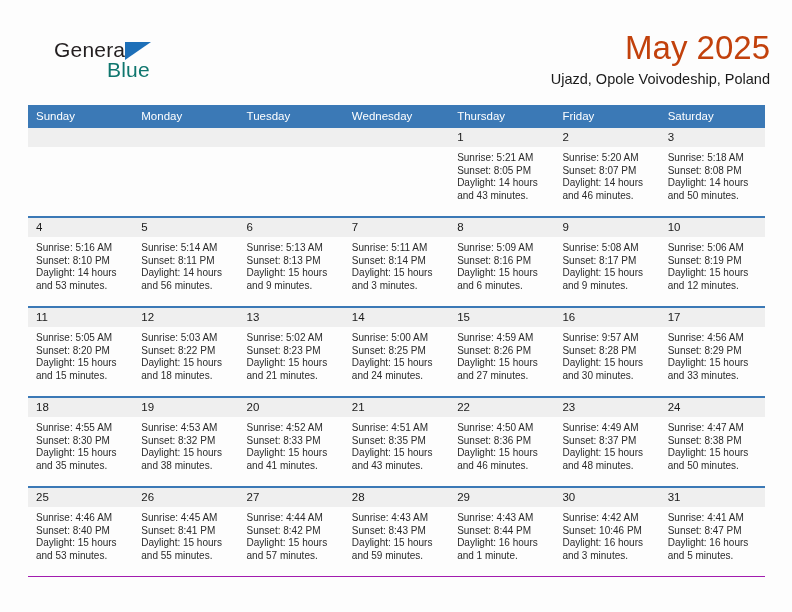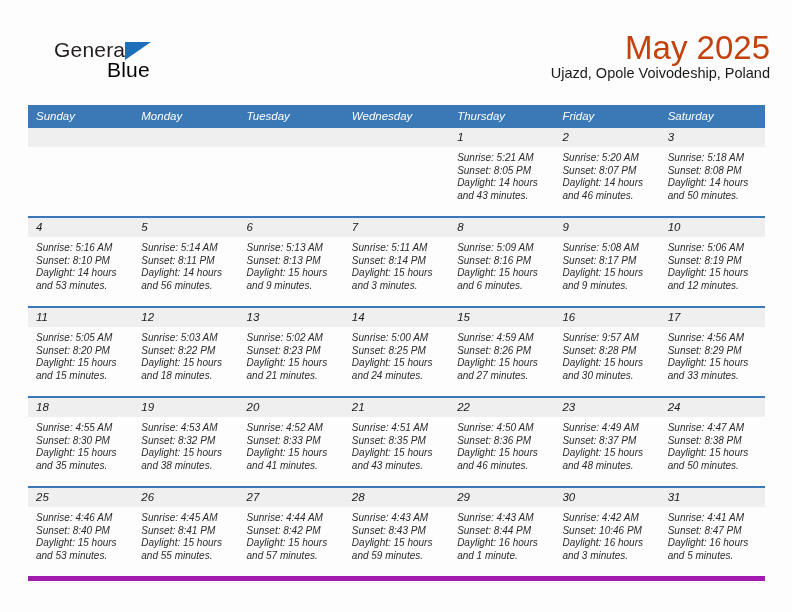--- a/index.html
+++ b/index.html
@@ -62,7 +62,7 @@
     top: 20px;
     font-size: 21px;
     letter-spacing: 0.2px;
-    color: #000000;
+    color: #0f766e;
     font-family: "Liberation Sans", sans-serif;
   }
 

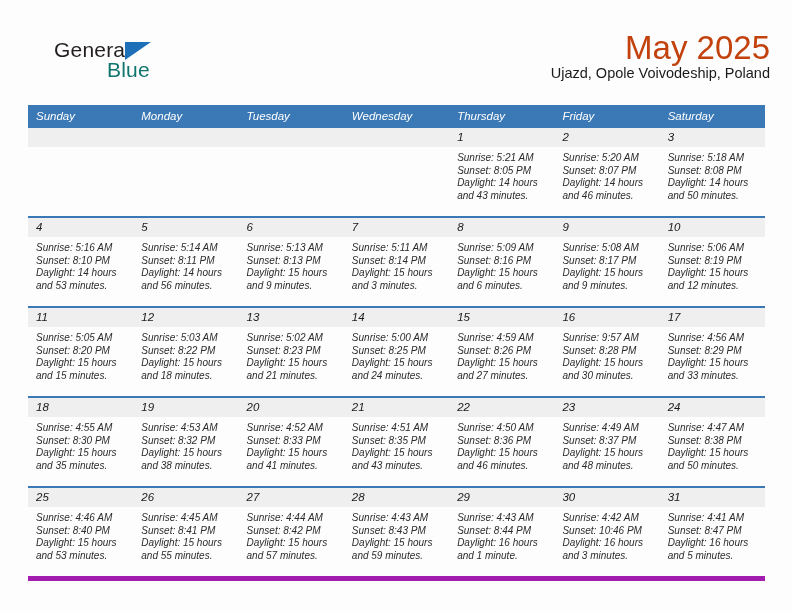--- a/index.html
+++ b/index.html
@@ -79,6 +79,7 @@
     white-space: nowrap;
   }
   .cal-location {
+    margin-top: 6px;
     font-size: 14.5px;
     color: #1a1a1a;
     line-height: 18px;

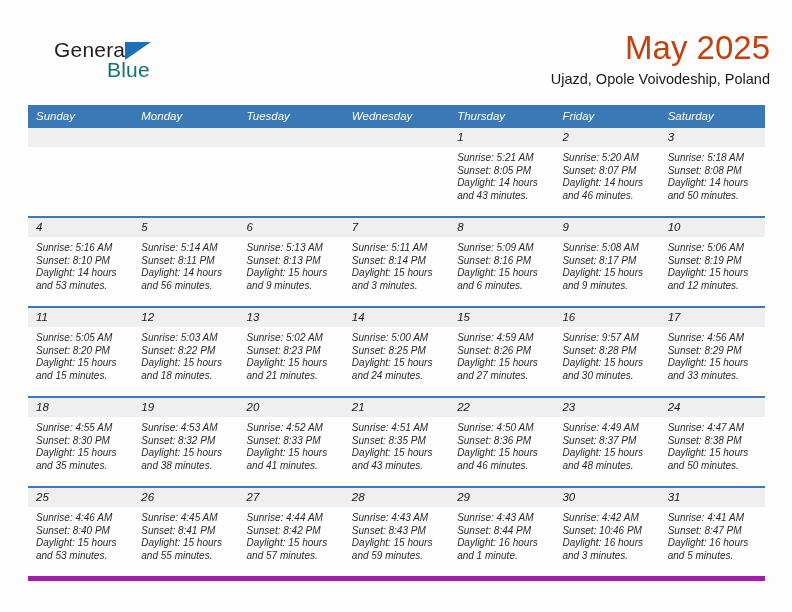--- a/index.html
+++ b/index.html
@@ -94,7 +94,6 @@
     width: 737px;
     border-collapse: collapse;
     table-layout: fixed;
-    font-style: italic;
   }
 
   .calendar col { width: 105.28px; }

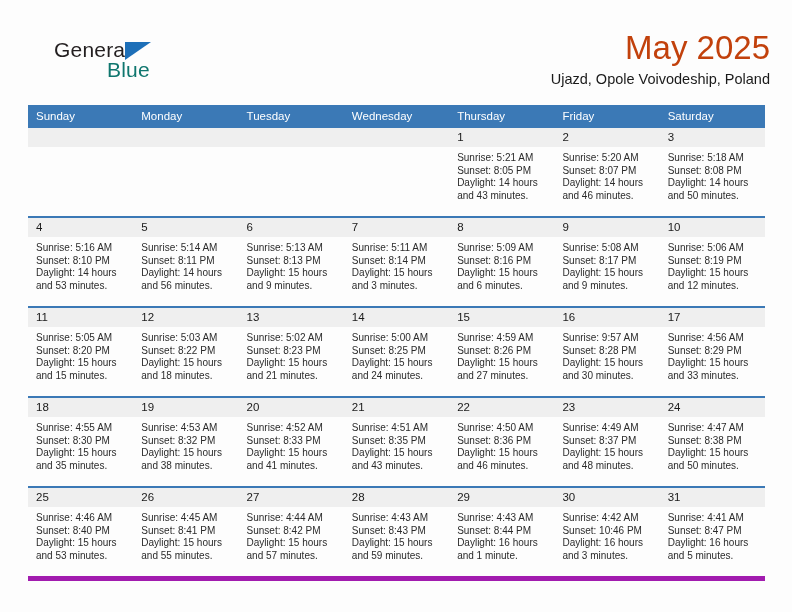--- a/index.html
+++ b/index.html
@@ -119,7 +119,7 @@
     border-top: none;
   }
   .week-row.last-week td {
-    border-bottom: 5px solid #a21caf;
+    border-bottom: 1px solid #a21caf;
   }
 
   .cell-inner {

